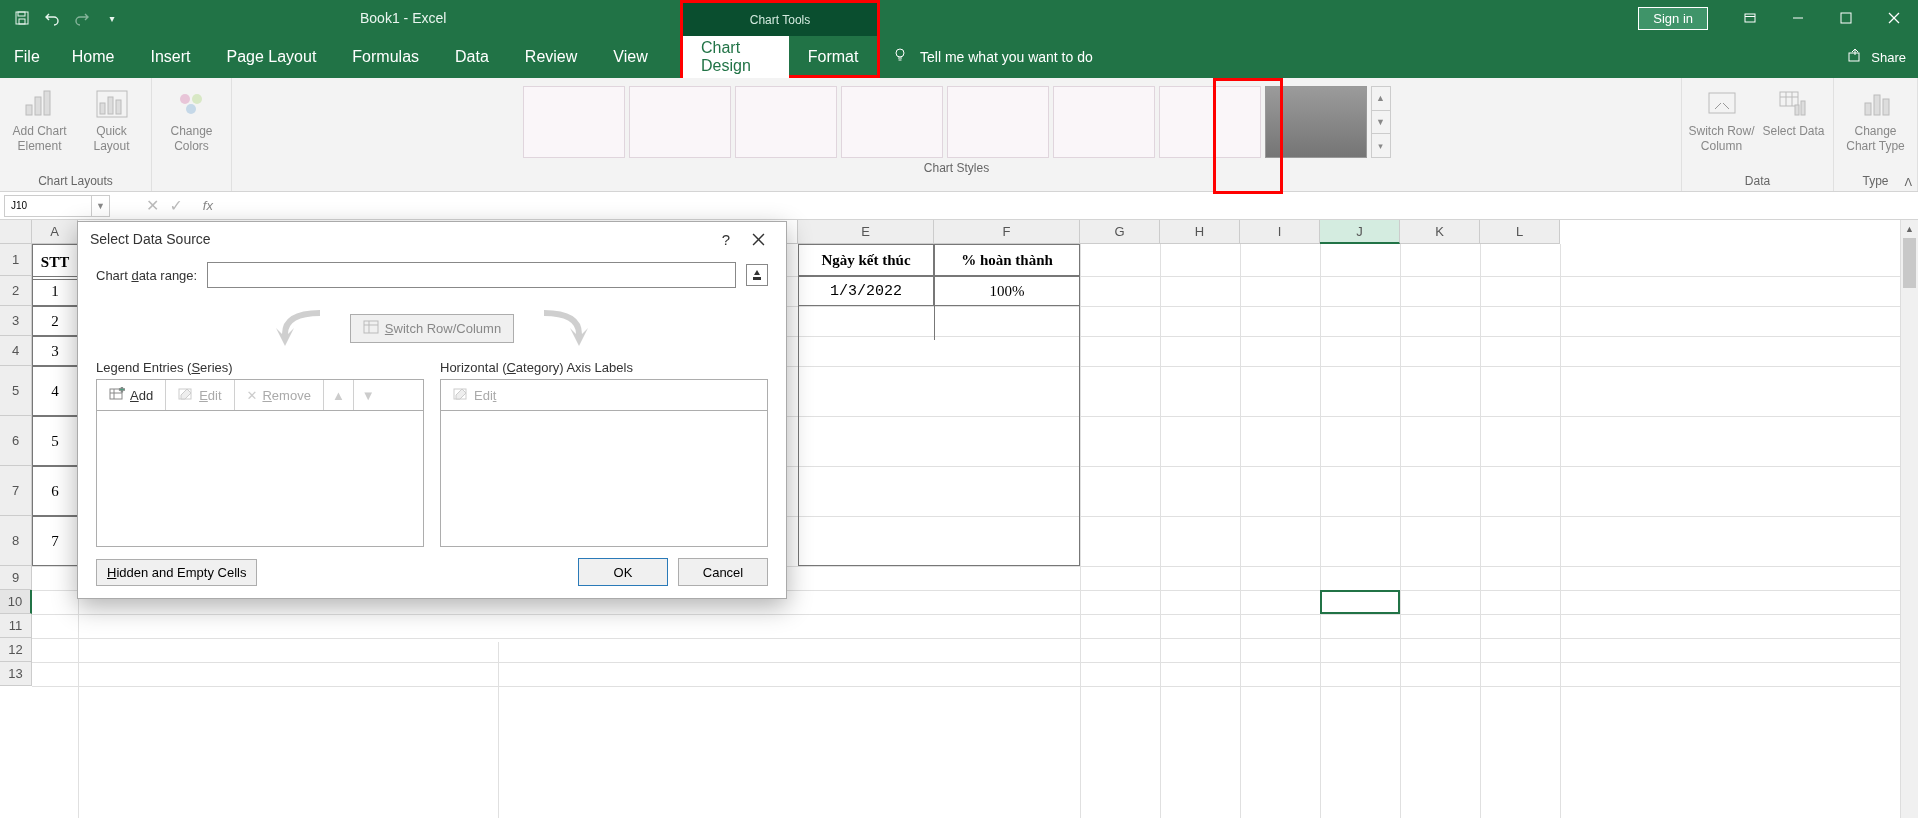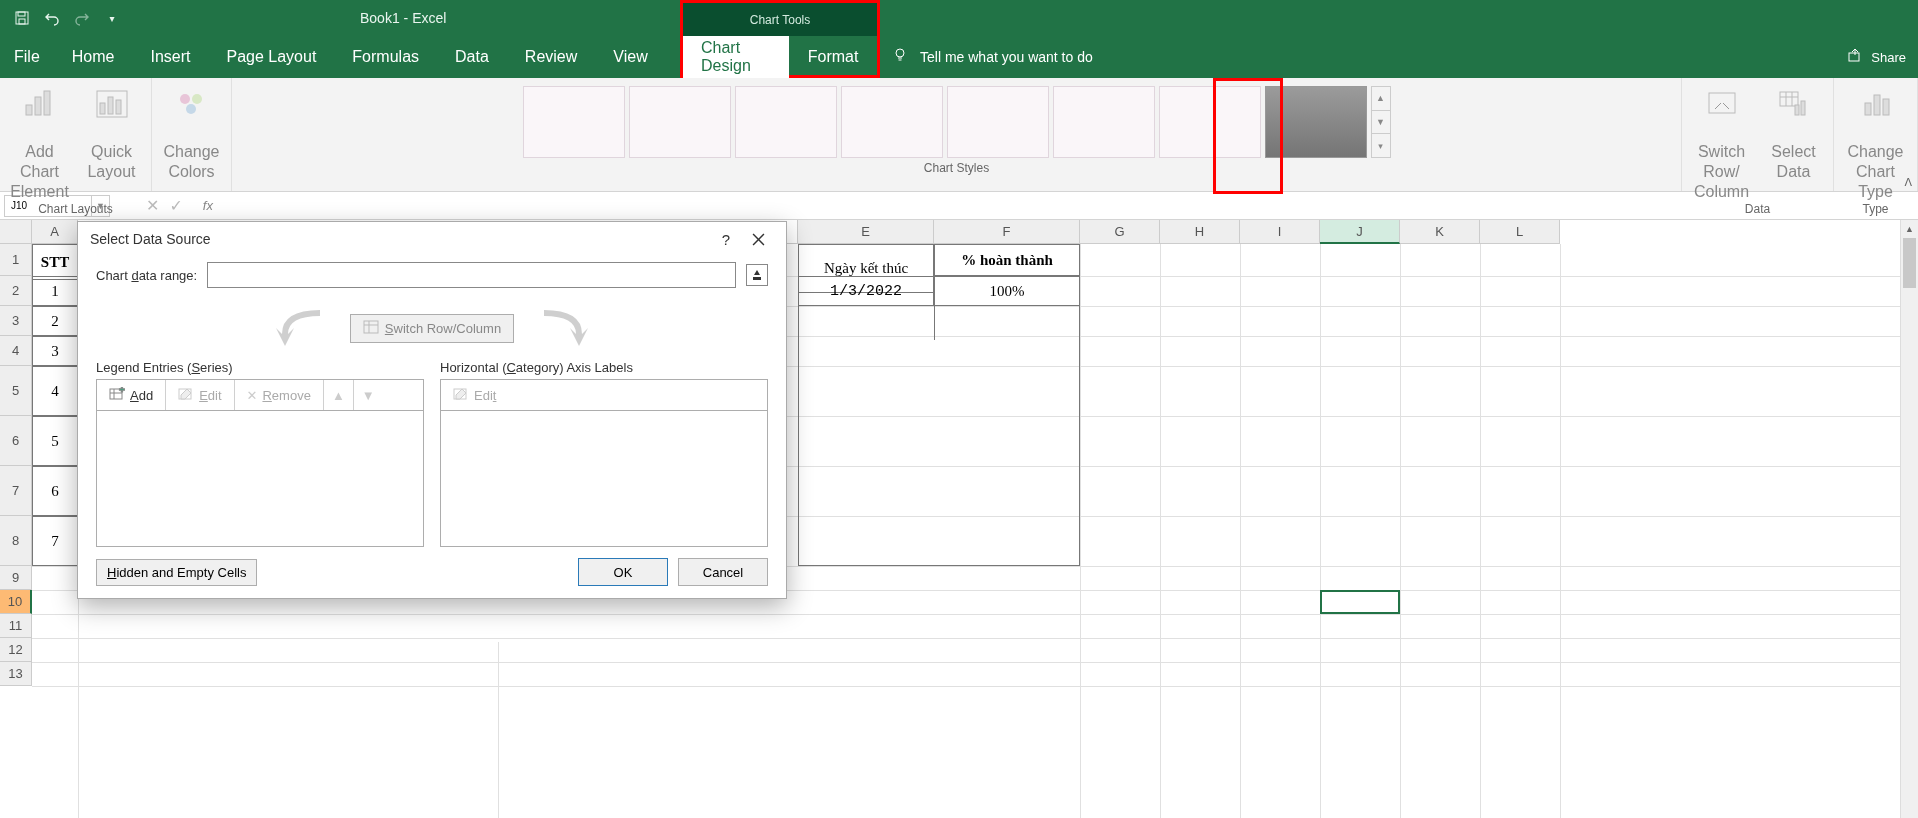--- a/index.html
+++ b/index.html
@@ -127,6 +127,31 @@
   </div>
   <div class="title">Book1  -  Excel</div>
   <div class="chart-tools-context">Chart Tools</div>
+  <div class="winbtns">
+    <button class="signin-btn">Sign in</button>
+    <div class="win-btn">
+        <svg viewBox="0 0 12 12" fill="none" stroke="currentColor">
+          <rect x="1" y="2" width="10" height="8"></rect>
+          <line x1="1" y1="4.5" x2="11" y2="4.5"></line>
+        </svg>
+      </div>
+    <div class="win-btn">
+        <svg viewBox="0 0 12 12" stroke="currentColor">
+          <line x1="1" y1="6" x2="11" y2="6"></line>
+        </svg>
+      </div>
+    <div class="win-btn">
+        <svg viewBox="0 0 12 12" fill="none" stroke="currentColor">
+          <rect x="1" y="1" width="10" height="10"></rect>
+        </svg>
+      </div>
+    <div class="win-btn">
+        <svg viewBox="0 0 12 12" stroke="currentColor" stroke-width="1.2">
+          <line x1="1" y1="1" x2="11" y2="11"></line>
+          <line x1="11" y1="1" x2="1" y2="11"></line>
+        </svg>
+      </div>
+  </div>
 </div>
 
 <div class="menubar">

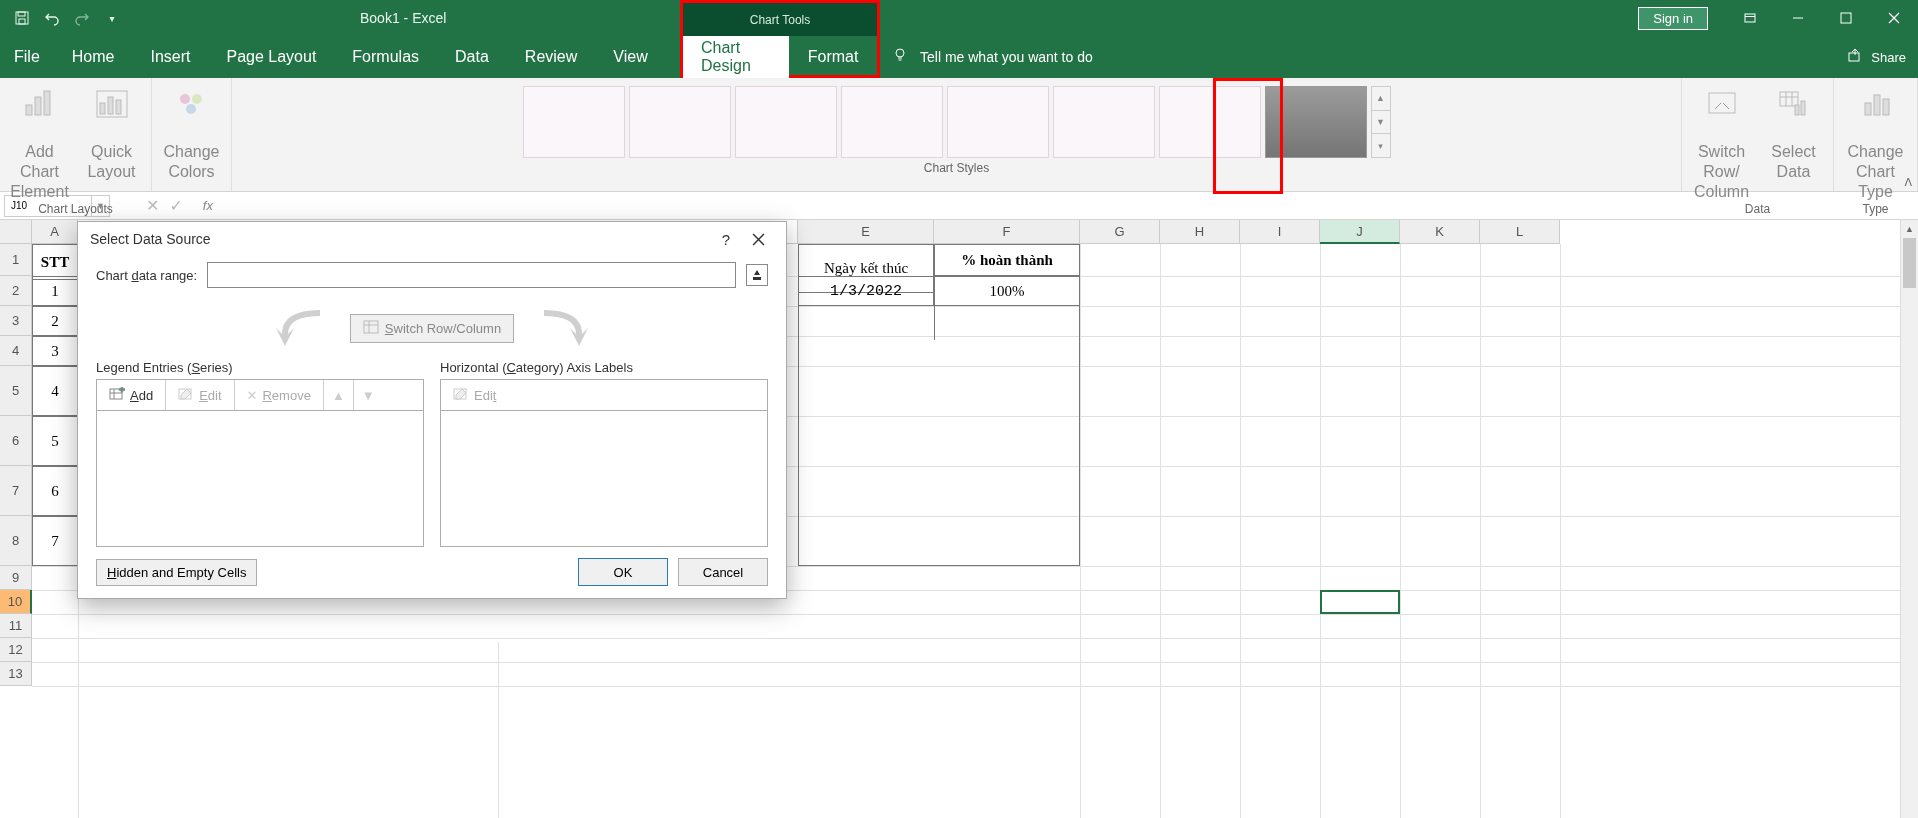--- a/index.html
+++ b/index.html
@@ -32,7 +32,7 @@
 .ribbon-group { border-right: 1px solid #e0e0e0; padding: 4px 8px 0; display: flex; flex-direction: column; align-items: center; position: relative; }
 .ribbon-group-body { display: flex; gap: 4px; flex: 1; align-items: flex-start; }
 .ribbon-group-label { font-size: 12px; color: #666; height: 20px; display: flex; align-items: center; }
-.ribbon-bigbtn { width: 68px; display: flex; flex-direction: column; align-items: center; padding-top: 4px; color: #888; font-size: 16px; text-align: center; line-height: 1.25; gap: 20px; }
+.ribbon-bigbtn { width: 68px; display: flex; flex-direction: column; align-items: center; padding-top: 4px; color: #888; font-size: 12px; text-align: center; line-height: 1.25; gap: 2px; }
 .ribbon-bigbtn .icon-box { height: 36px; display: flex; align-items: center; justify-content: center; }
 .chart-styles-body { display: flex; gap: 4px; padding-top: 4px; }
 .style-thumb { width: 102px; height: 72px; background: #faf6f9; border: 1px solid #e0d5dd; }

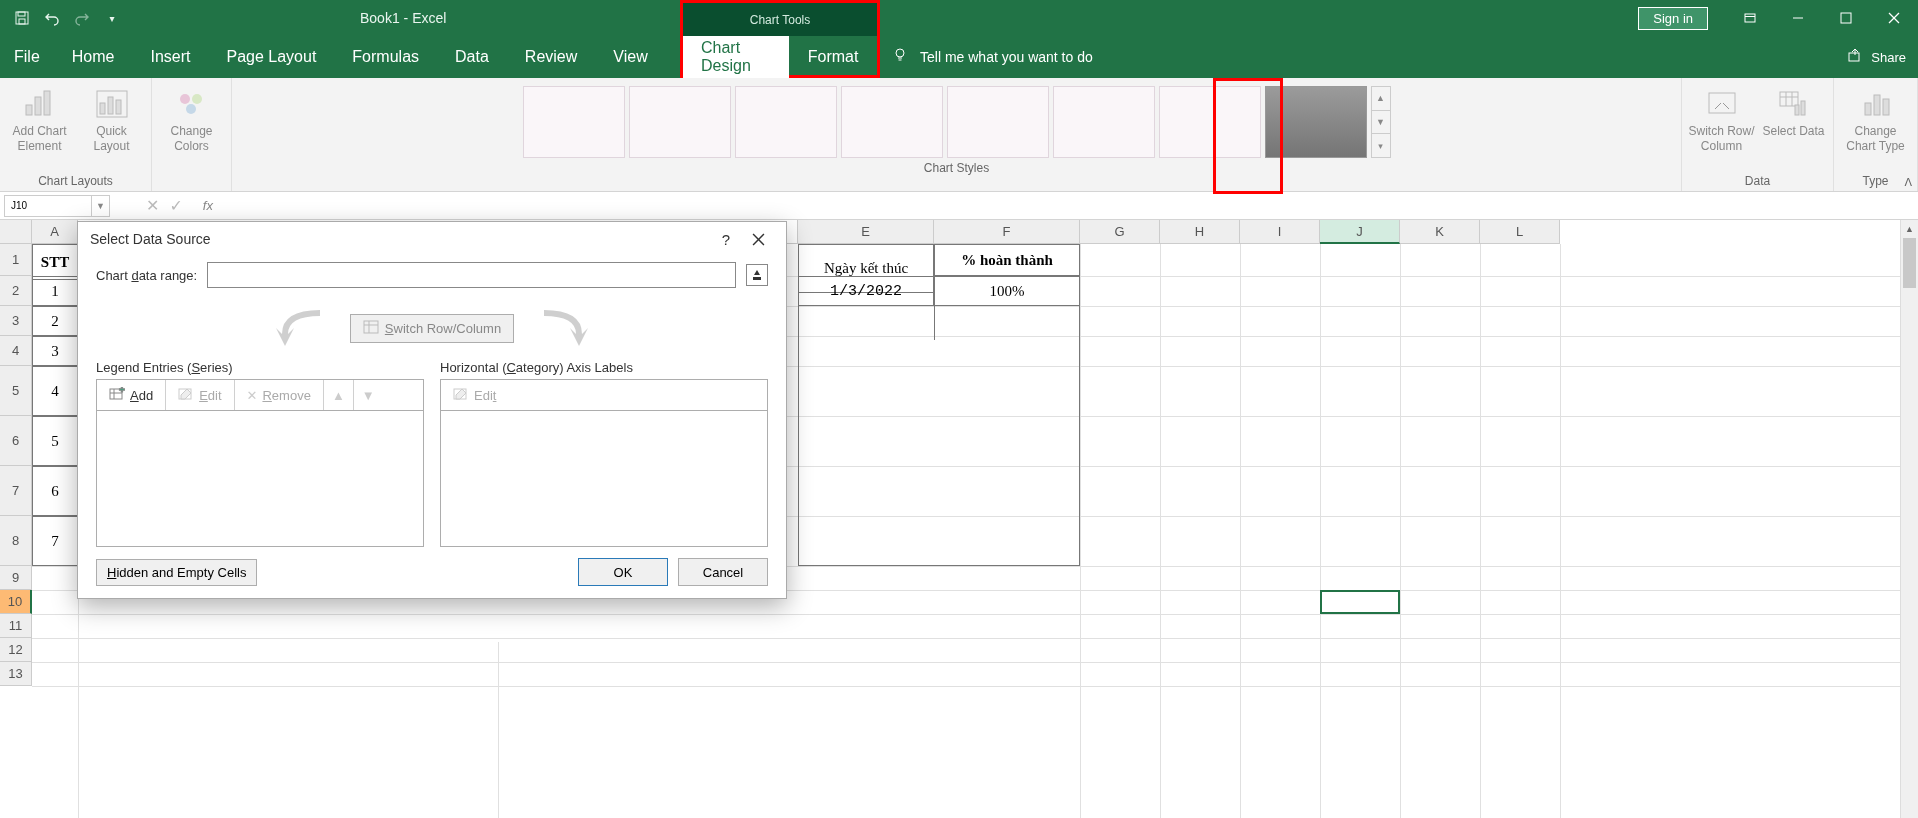--- a/index.html
+++ b/index.html
@@ -374,7 +374,7 @@
       <div class="celltext bordered-cell" style="left:0;top:222px;width:46px;height:50px;font-family:'Times New Roman',serif">6</div>
       <div class="celltext bordered-cell" style="left:0;top:272px;width:46px;height:50px;font-family:'Times New Roman',serif">7</div>
 
-      <div class="celltext bordered-cell" style="left:766px;top:0;width:136px;height:49px;font-weight:normal;font-family:'Times New Roman',serif">Ngày kết thúc</div>
+      <div class="celltext bordered-cell" style="left:766px;top:0;width:136px;height:32px;font-weight:bold;font-family:'Times New Roman',serif">Ngày kết thúc</div>
       <div class="celltext bordered-cell" style="left:902px;top:0;width:146px;height:32px;font-weight:bold;font-family:'Times New Roman',serif">% hoàn thành</div>
       <div class="celltext bordered-cell" style="left:766px;top:32px;width:136px;height:30px;font-family:Liberation Mono, monospace">1/3/2022</div>
       <div class="celltext bordered-cell" style="left:902px;top:32px;width:146px;height:30px;font-family:'Times New Roman',serif">100%</div>

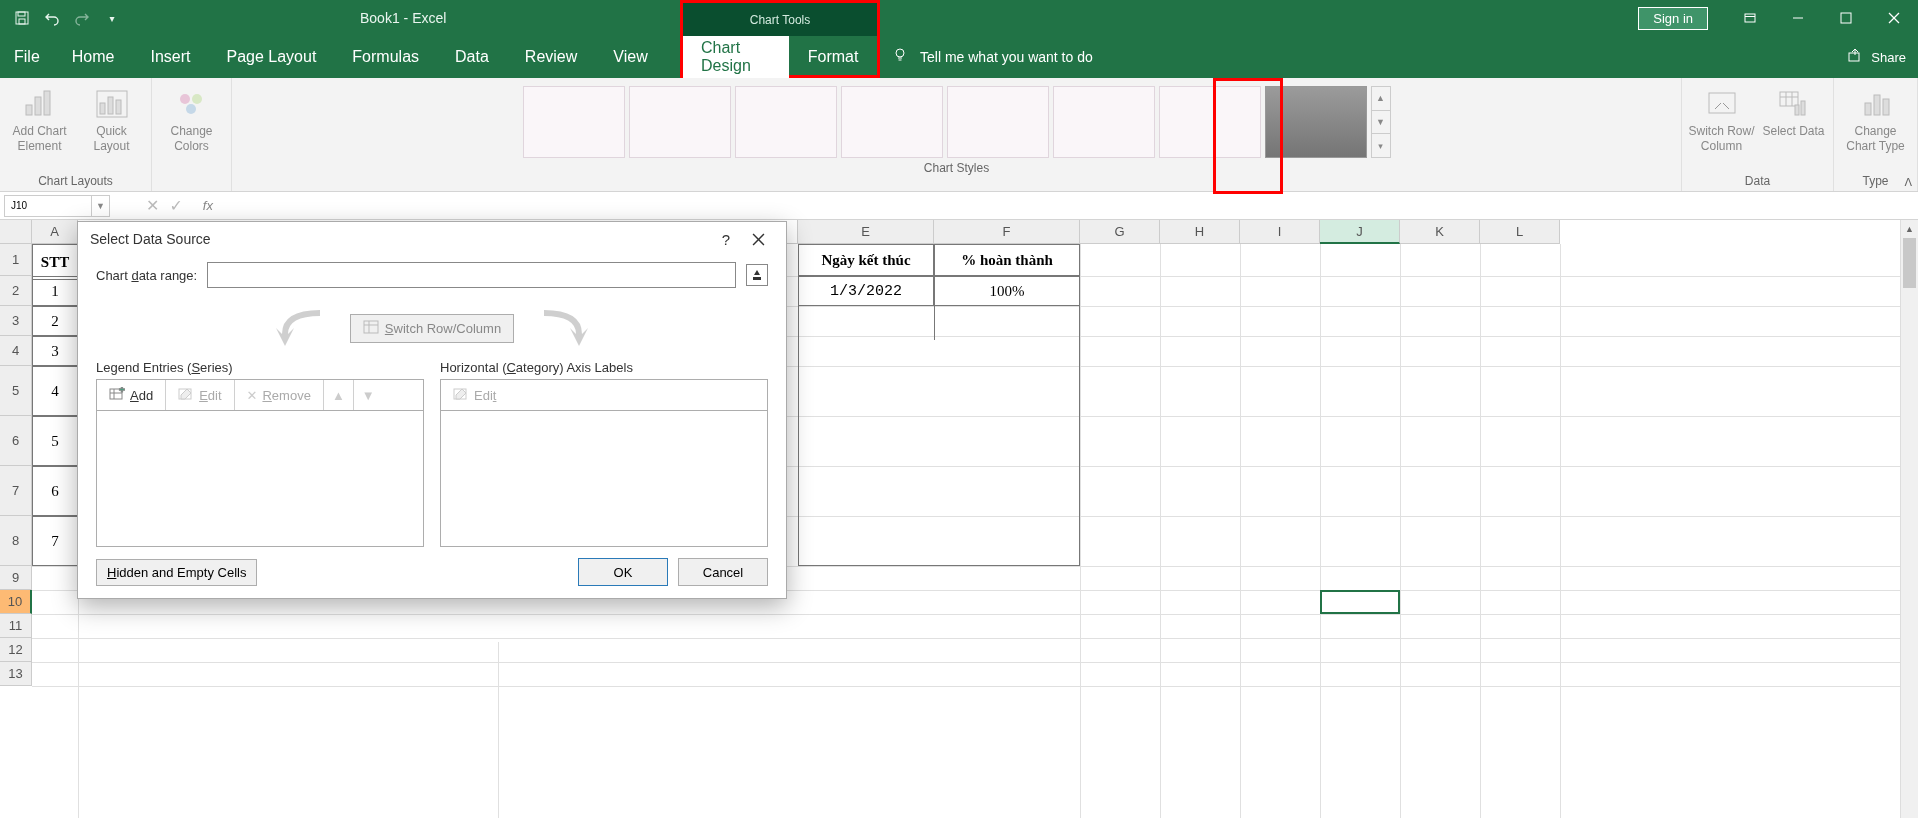--- a/index.html
+++ b/index.html
@@ -319,7 +319,7 @@
     <div class="rowhdr tall1">7</div>
     <div class="rowhdr tall1">8</div>
     <div class="rowhdr short">9</div>
-    <div class="rowhdr short" style="background:#fdba74;border-right:2px solid #217346">10</div>
+    <div class="rowhdr short" style="background:#e5e5e5;border-right:2px solid #217346">10</div>
     <div class="rowhdr short">11</div>
     <div class="rowhdr short">12</div>
     <div class="rowhdr short">13</div>

